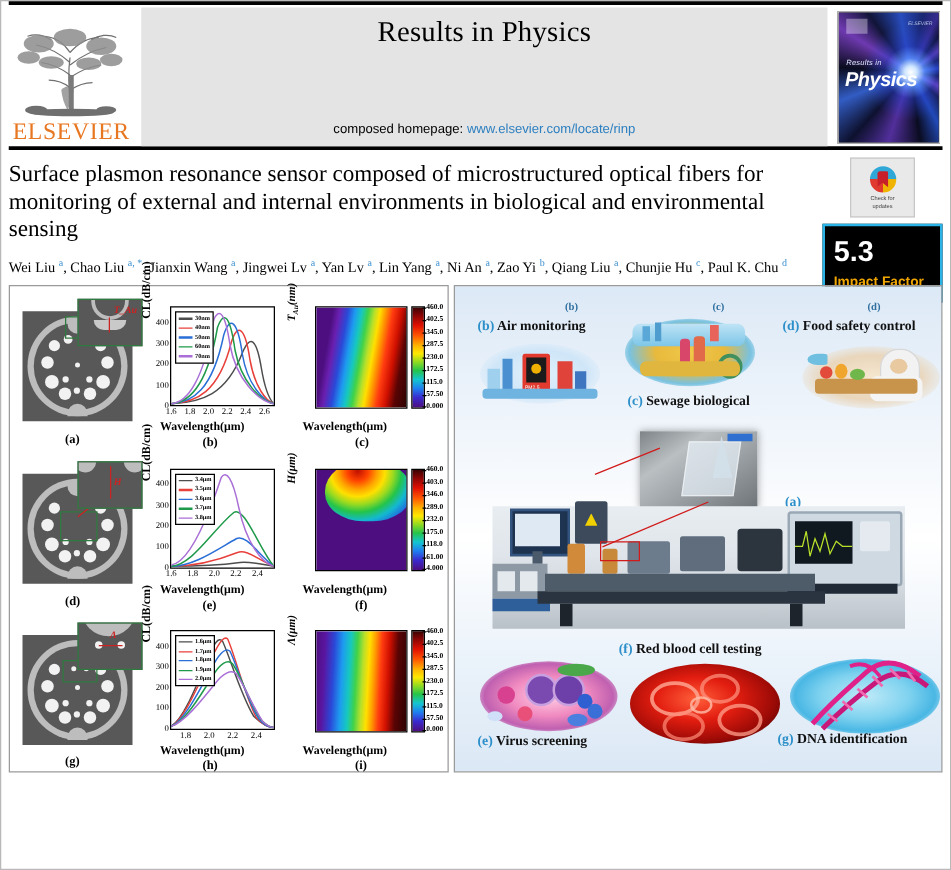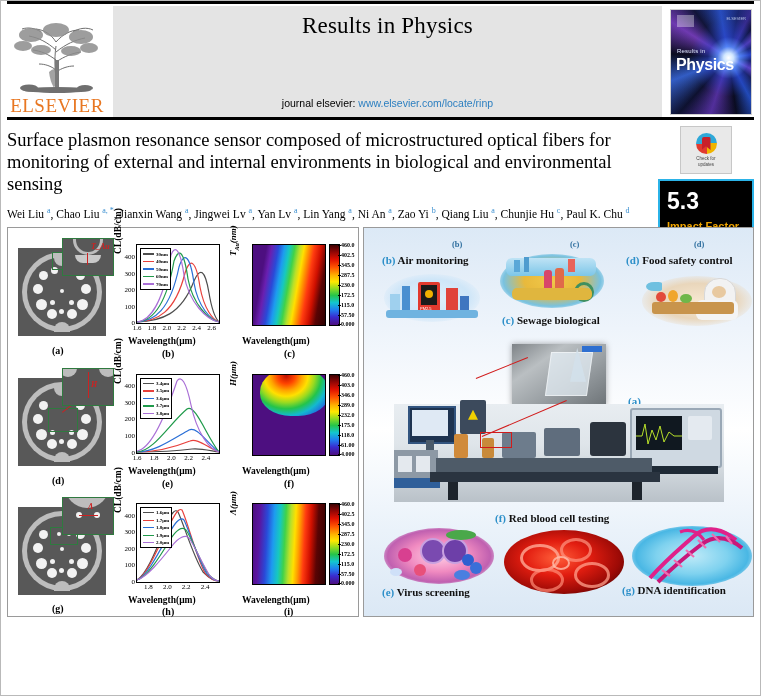--- a/index.html
+++ b/index.html
@@ -27,7 +27,7 @@
   .hp-link{color:#2c7fc0;}
 
   .cover{width:86px;flex:0 0 86px;display:flex;align-items:center;justify-content:center;}
-  .cover-inner{width:80px;height:104px;background:#0a0a14;position:relative;overflow:hidden;border:1px solid #cfcfcf;}
+  .cover-inner{width:80px;height:104px;background:#0a0a14;position:relative;overflow:hidden;border:1px solid #cfcfcf;font-style:italic;}
   .burst{position:absolute;inset:0;
      background:
        radial-gradient(circle at 72% 46%, #ffffff 0%, #cfe6ff 6%, rgba(90,140,255,.85) 14%, rgba(40,60,190,.55) 26%, rgba(10,10,40,.1) 48%),

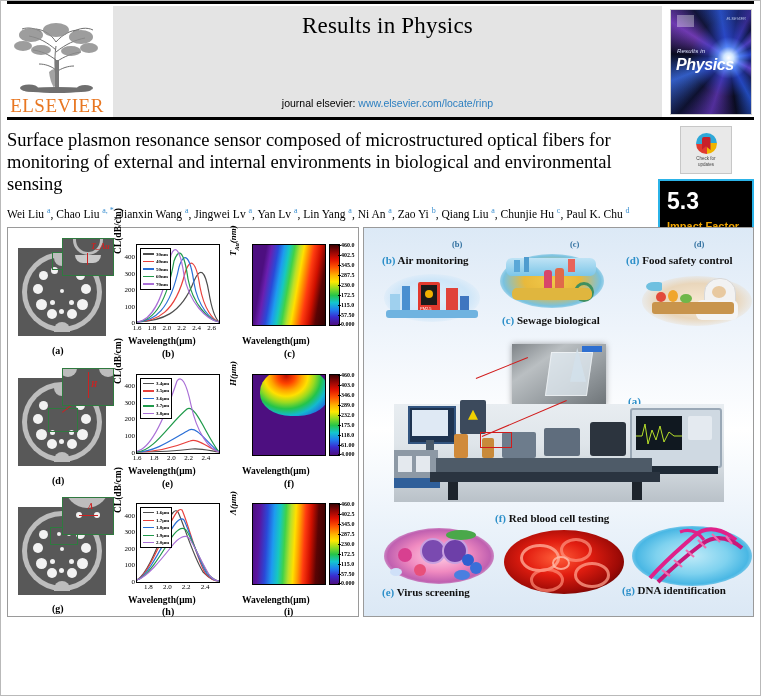--- a/index.html
+++ b/index.html
@@ -168,7 +168,7 @@
     <div class="journal-box">
       <div class="journal-title">Results in Physics</div>
       <div class="homepage">
-        <span>journal elsevier: </span><span class="hp-link">www.elsevier.com/locate/rinp</span>
+        <span>composed homepage: </span><span class="hp-link">www.elsevier.com/locate/rinp</span>
       </div>
     </div>
 

